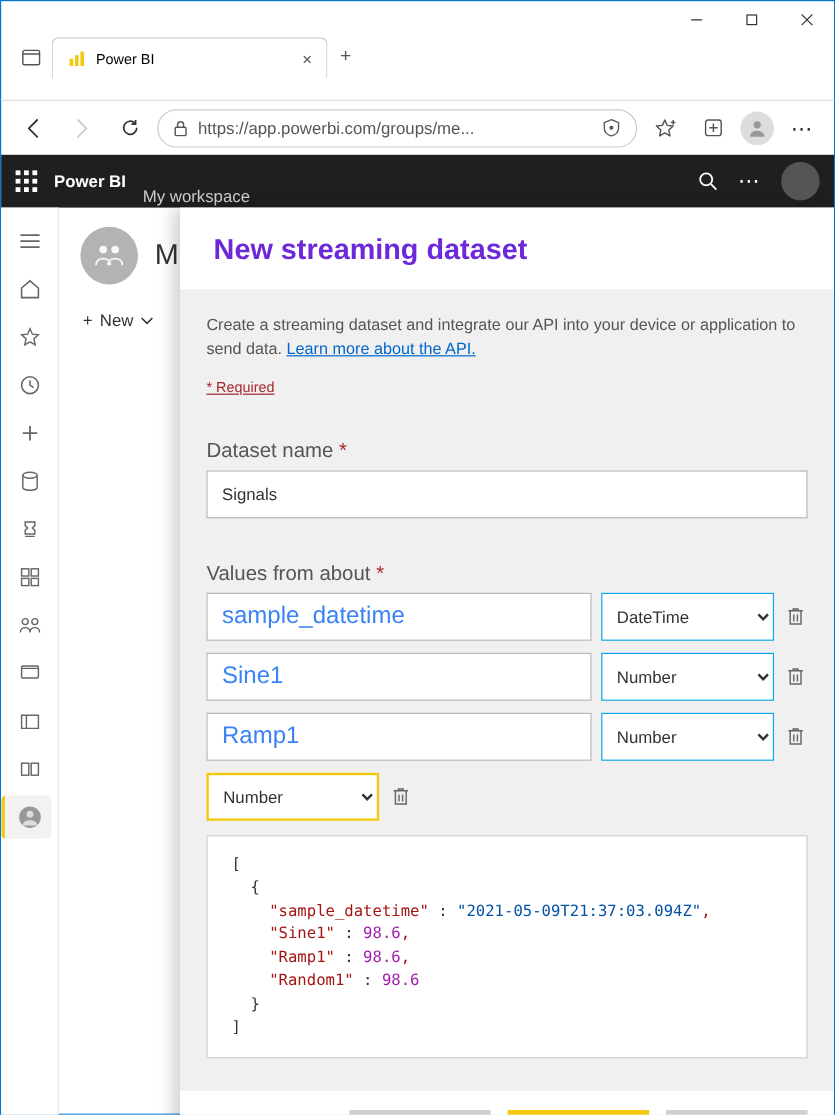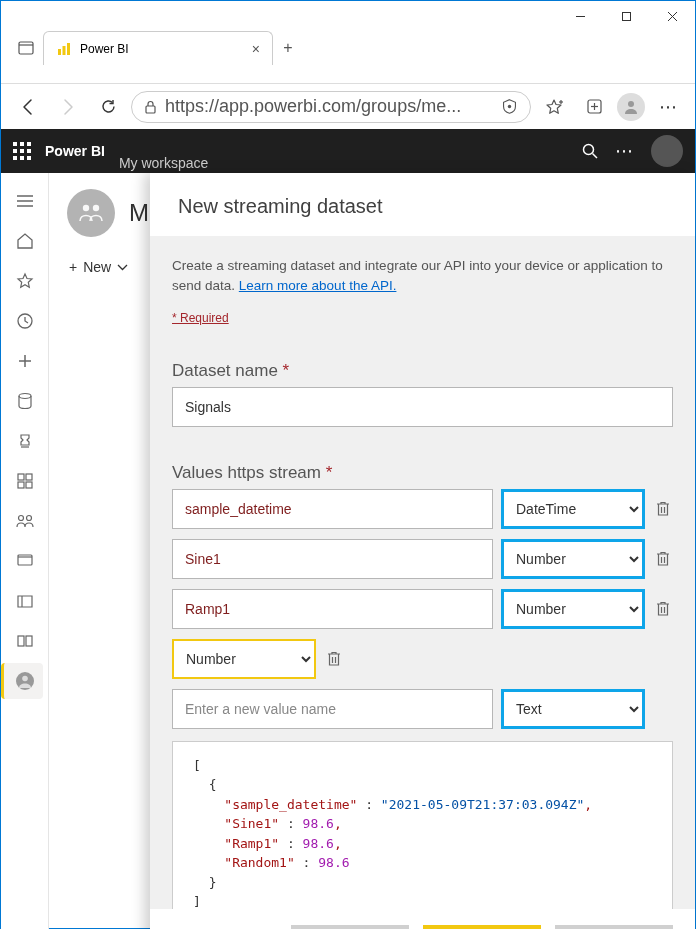--- a/index.html
+++ b/index.html
@@ -20,7 +20,7 @@
 .addr-row { display: flex; align-items: center; height: 46px; padding: 0 10px; gap: 6px; border-top: 1px solid #ddd; }
 .nav-btn { width: 34px; height: 34px; display: flex; align-items: center; justify-content: center; color: #333; font-size: 16px; border-radius: 4px; }
 .nav-btn.disabled { color: #bbb; }
-.addr-bar { flex: 1; display: flex; align-items: center; height: 32px; border: 1px solid #ccc; border-radius: 16px; padding: 0 12px; gap: 8px; font-size: 18px; color: #555; min-width: 0; }
+.addr-bar { flex: 1; display: flex; align-items: center; height: 32px; border: 1px solid #ccc; border-radius: 16px; padding: 0 12px; gap: 8px; font-size: 14px; color: #555; min-width: 0; }
 .addr-bar .lock { color: #555; }
 .addr-url { flex: 1; overflow: hidden; white-space: nowrap; min-width: 0; }
 .addr-icon { color: #555; font-size: 15px; }

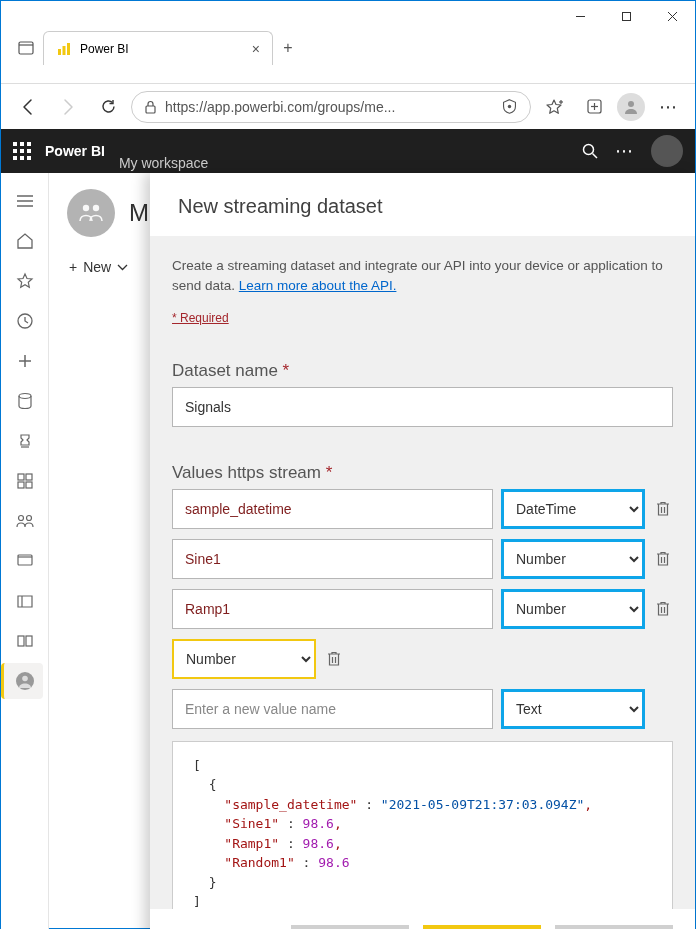--- a/index.html
+++ b/index.html
@@ -56,7 +56,7 @@
 
 .panel { position: absolute; top: 0; right: 0; bottom: 0; width: 545px; background: #fff; box-shadow: -6px 0 12px rgba(0,0,0,0.18); display: flex; flex-direction: column; }
 .panel-header { padding: 22px 28px 18px; }
-.panel-title { font-size: 20px; font-weight: 400; color: #404040; }
+.panel-title { font-size: 24px; font-weight: 700; color: #6d28d9; }
 .panel-body { background: #f0f0f0; flex: 1; padding: 20px 22px 18px; overflow-y: auto; }
 .intro { font-size: 13.5px; color: #555; line-height: 1.5; margin-bottom: 14px; }
 .intro a { color: #0066cc; text-decoration: underline; }

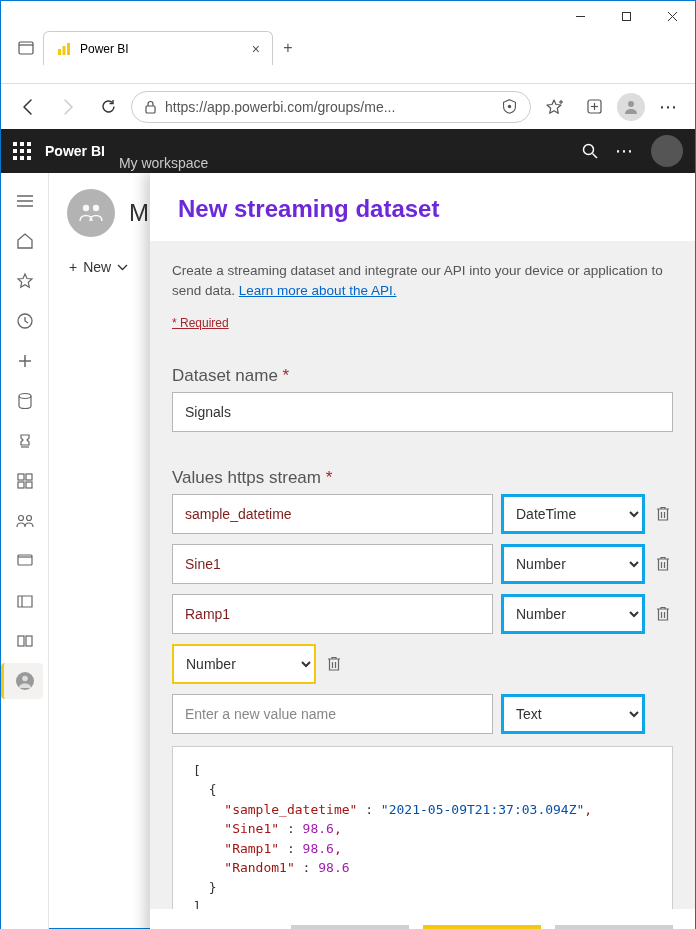--- a/index.html
+++ b/index.html
@@ -335,7 +335,7 @@
         <input class="text-input" value="Signals" style="">
 
         <div class="stream-section">
-          <div class="field-label"><span>Values https stream</span> <span class="ast">*</span></div>
+          <div class="field-label"><span>Values from about</span> <span class="ast">*</span></div>
           <div id="value-rows">
               <div class="value-row">
                 <input class="value-name" value="sample_datetime" style="">

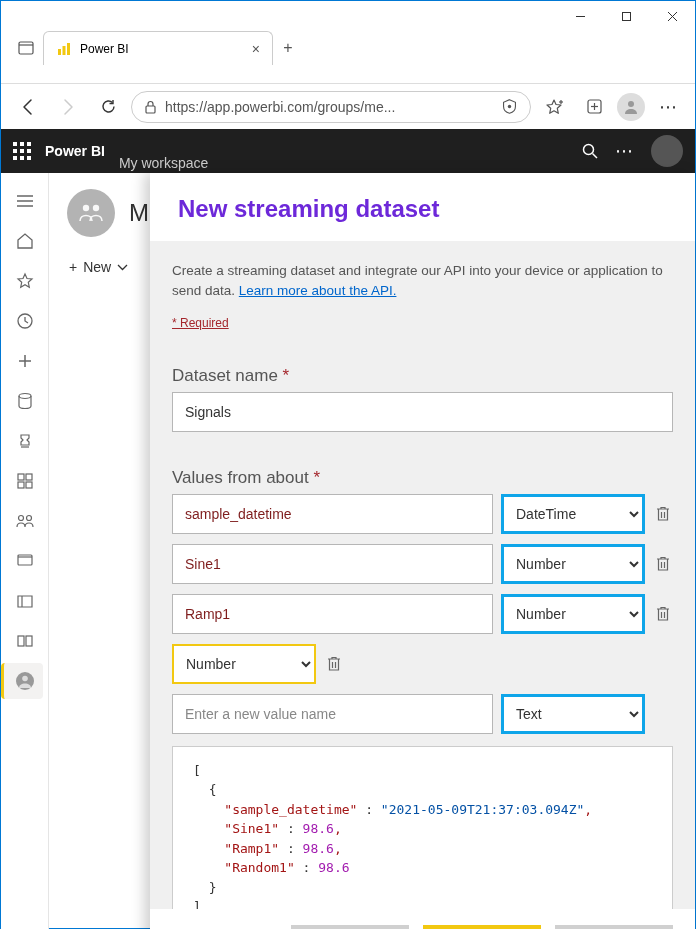--- a/index.html
+++ b/index.html
@@ -67,7 +67,7 @@
 
 .stream-section { margin-top: 18px; }
 .value-row { display: flex; align-items: center; gap: 8px; margin-bottom: 10px; }
-.value-name { flex: 1; height: 40px; border: 1px solid #b6b6b6; background: #fff; padding: 12px 12px; font-size: 14px; color: #7f1d1d; font-family: inherit; }
+.value-name { flex: 1; height: 40px; border: 1px solid #b6b6b6; background: #fff; padding: 12px 12px; font-size: 20px; color: #3b82f6; font-family: inherit; }
 .value-type { width: 144px; height: 40px; border: 3px solid #0ea5e9; background: #fff; padding: 0 8px; font-size: 14px; color: #333; font-family: inherit; }
 .value-type.highlighted { border: 2px solid #f2c811; }
 .delete-btn { width: 20px; color: #666; cursor: pointer; display: flex; justify-content: center; }

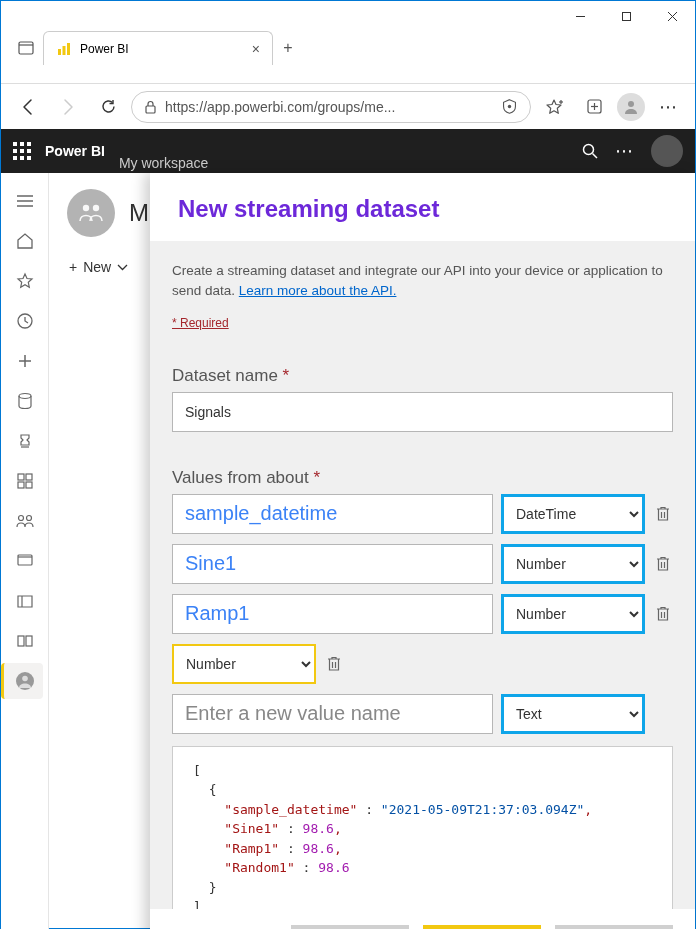--- a/index.html
+++ b/index.html
@@ -68,7 +68,7 @@
 .stream-section { margin-top: 18px; }
 .value-row { display: flex; align-items: center; gap: 8px; margin-bottom: 10px; }
 .value-name { flex: 1; height: 40px; border: 1px solid #b6b6b6; background: #fff; padding: 12px 12px; font-size: 20px; color: #3b82f6; font-family: inherit; }
-.value-type { width: 144px; height: 40px; border: 3px solid #0ea5e9; background: #fff; padding: 0 8px; font-size: 14px; color: #333; font-family: inherit; }
+.value-type { width: 144px; height: 40px; border: 1px solid #0ea5e9; background: #fff; padding: 0 8px; font-size: 14px; color: #333; font-family: inherit; }
 .value-type.highlighted { border: 2px solid #f2c811; }
 .delete-btn { width: 20px; color: #666; cursor: pointer; display: flex; justify-content: center; }
 .delete-btn.hidden { visibility: hidden; }

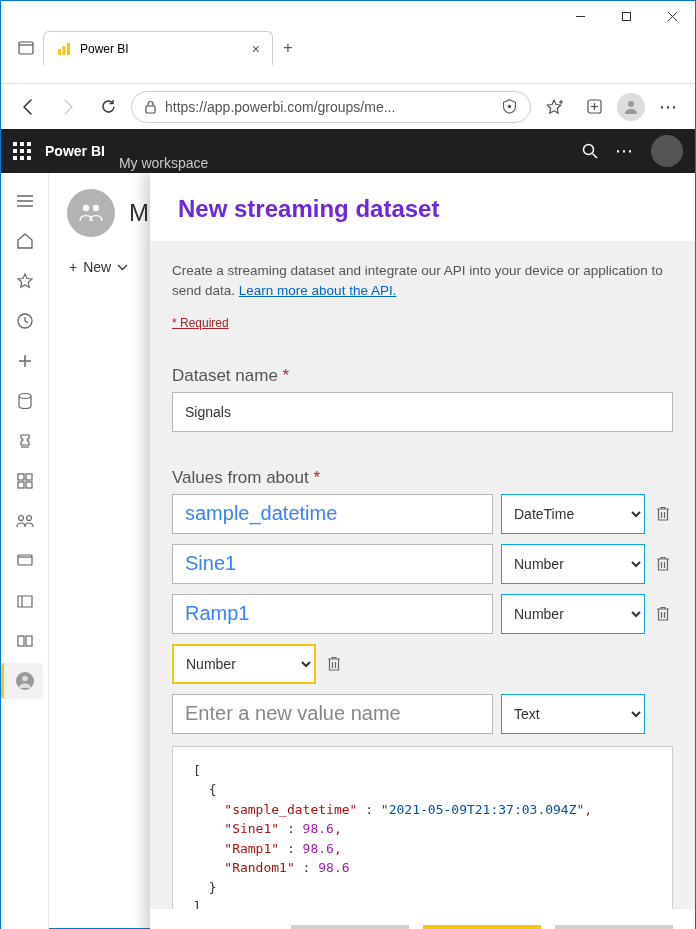--- a/index.html
+++ b/index.html
@@ -373,11 +373,6 @@
                 </div>
               </div>
             </div>
-          <div class="value-row">
-            <input class="value-name" placeholder="Enter a new value name" style="">
-            <select class="value-type"><option>Text</option></select>
-            <div class="delete-btn hidden"></div>
-          </div>
         </div>
 
         <div class="json-preview" id="json-preview">[

